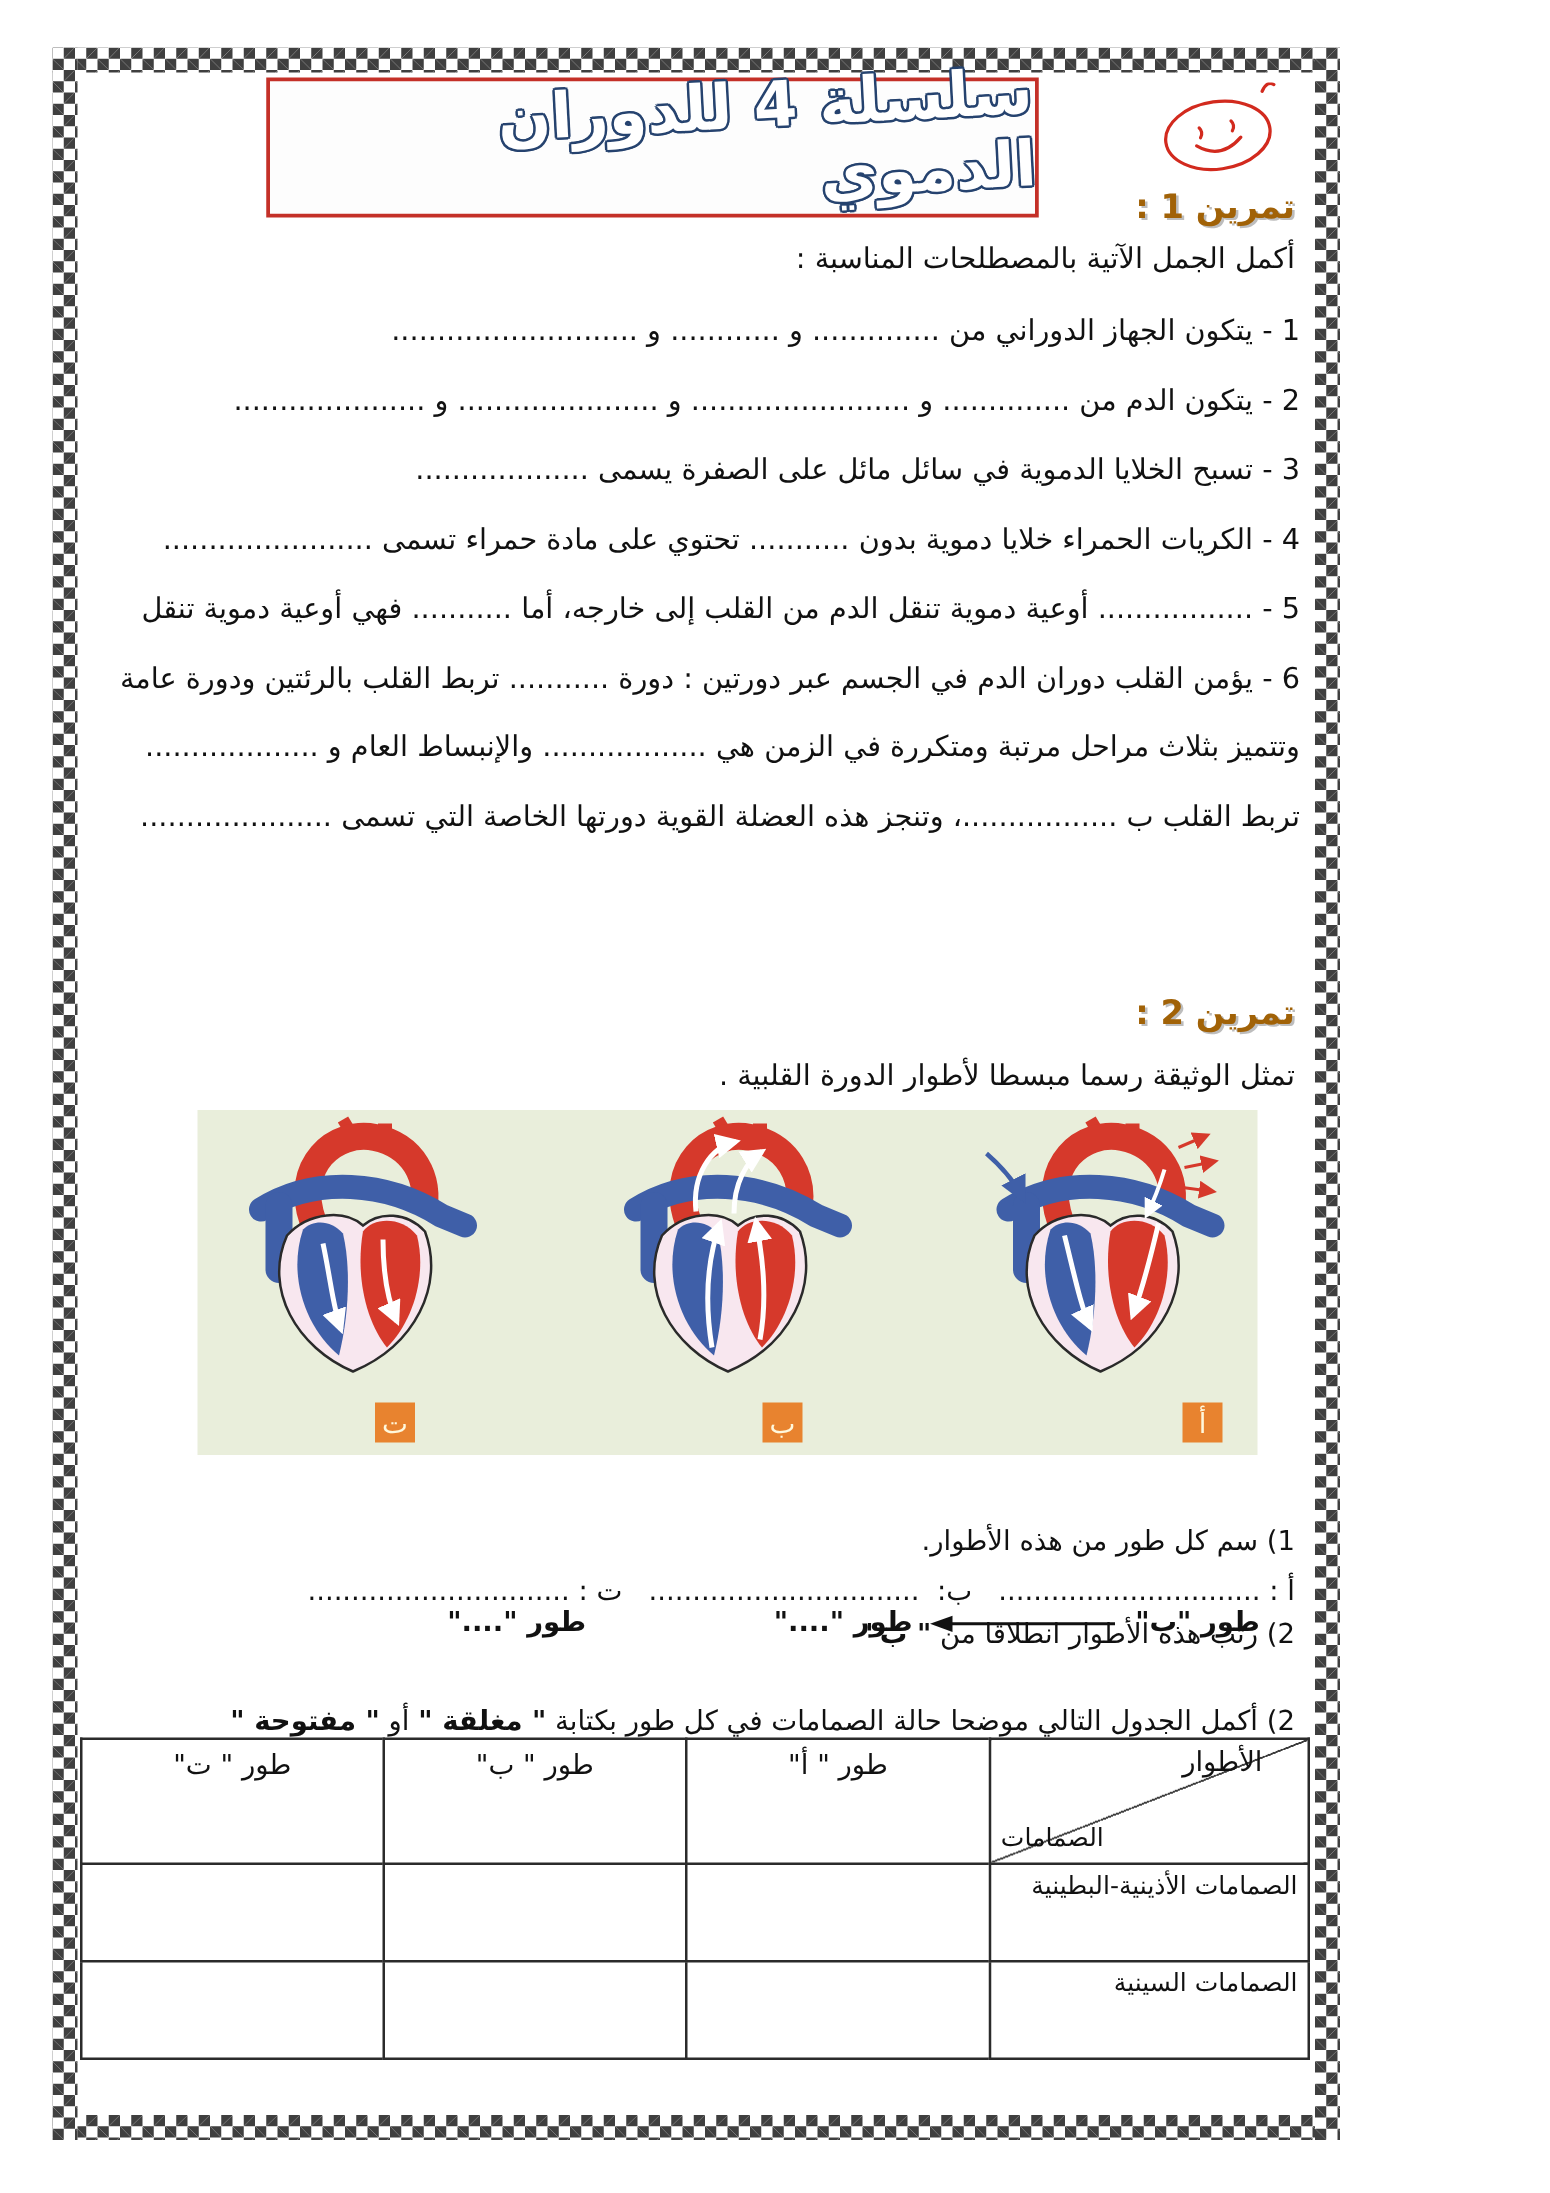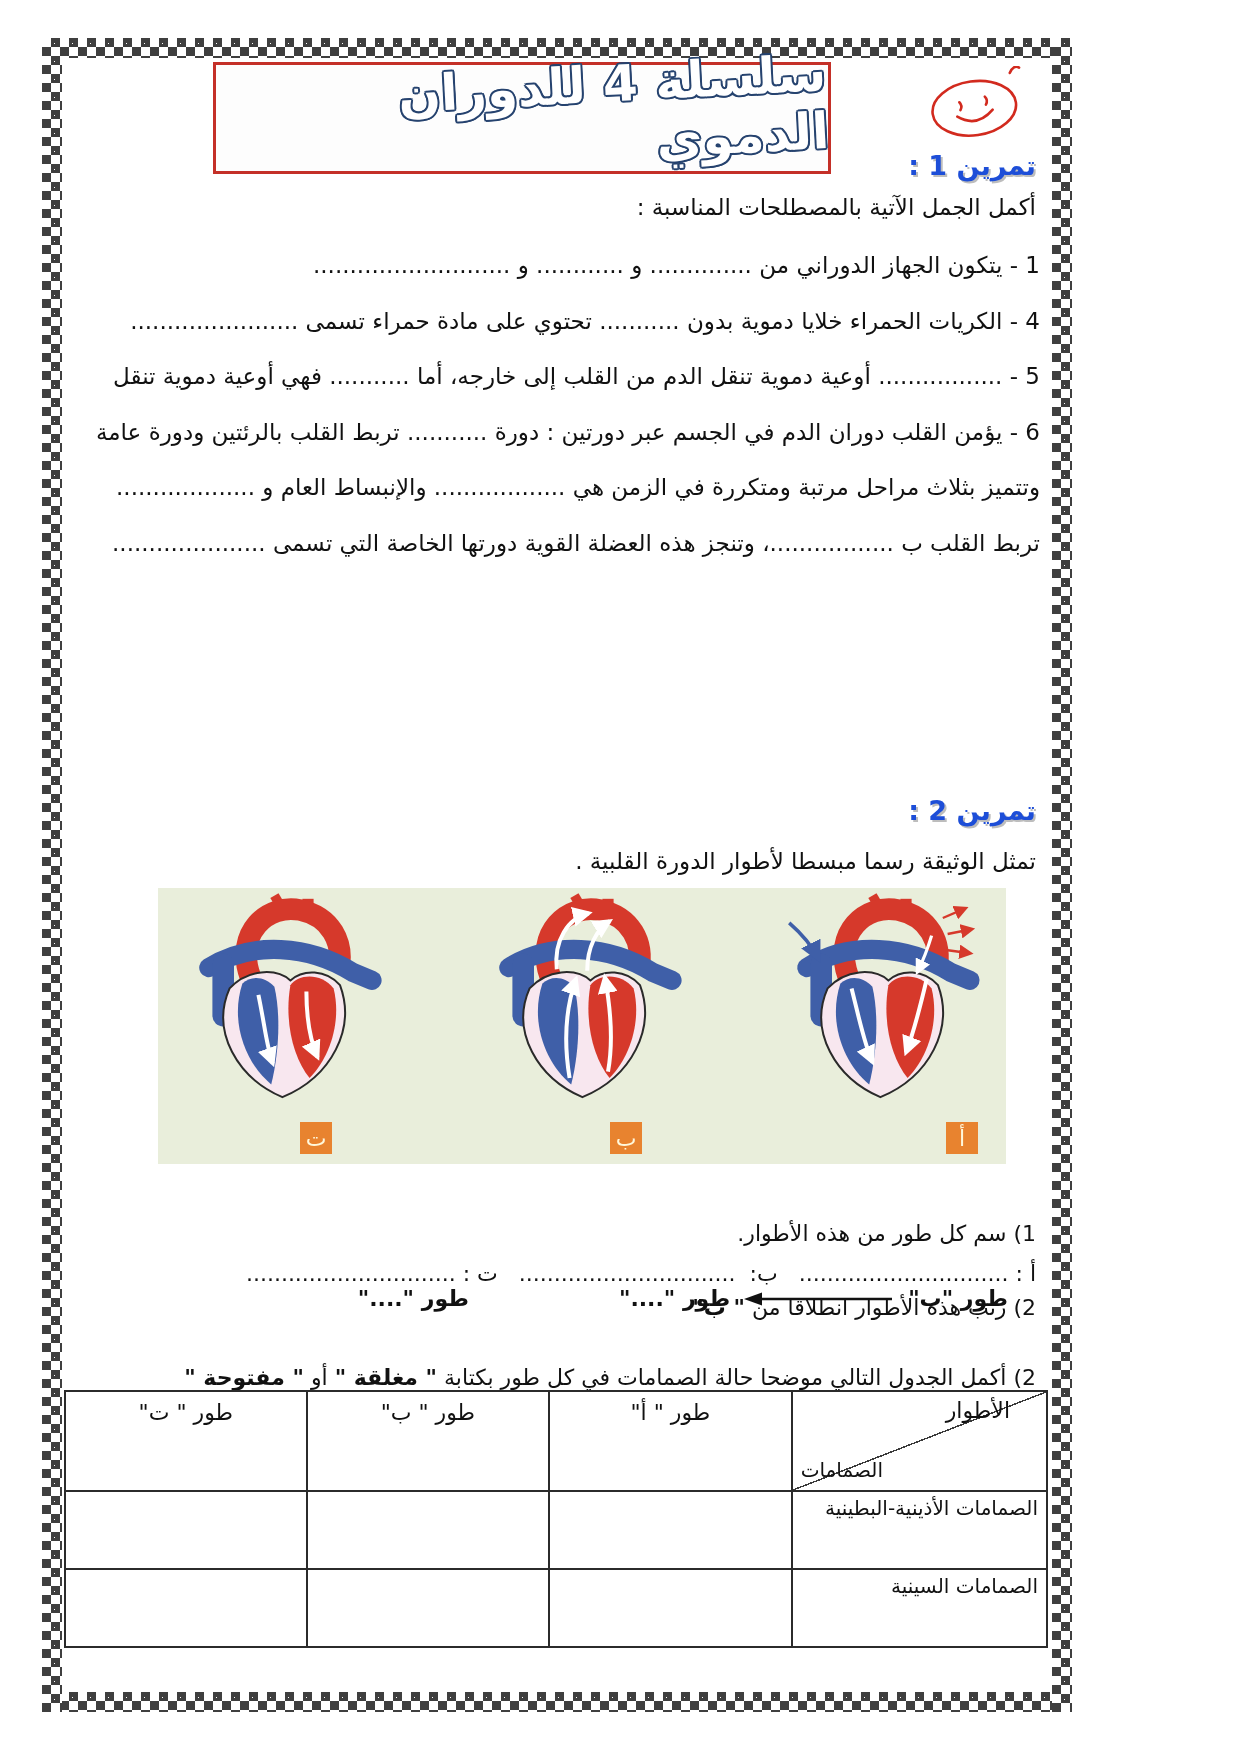--- a/index.html
+++ b/index.html
@@ -40,7 +40,7 @@
 
   .ex-header {
     position:absolute; right:204px; direction:rtl;
-    color:#1d4ed8; font-weight:bold; font-size:27px;
+    color:#a16207; font-weight:bold; font-size:27px;
     text-shadow:2px 2px 0 #bdbdbd;
   }
   .ex1-h { top:150px; }

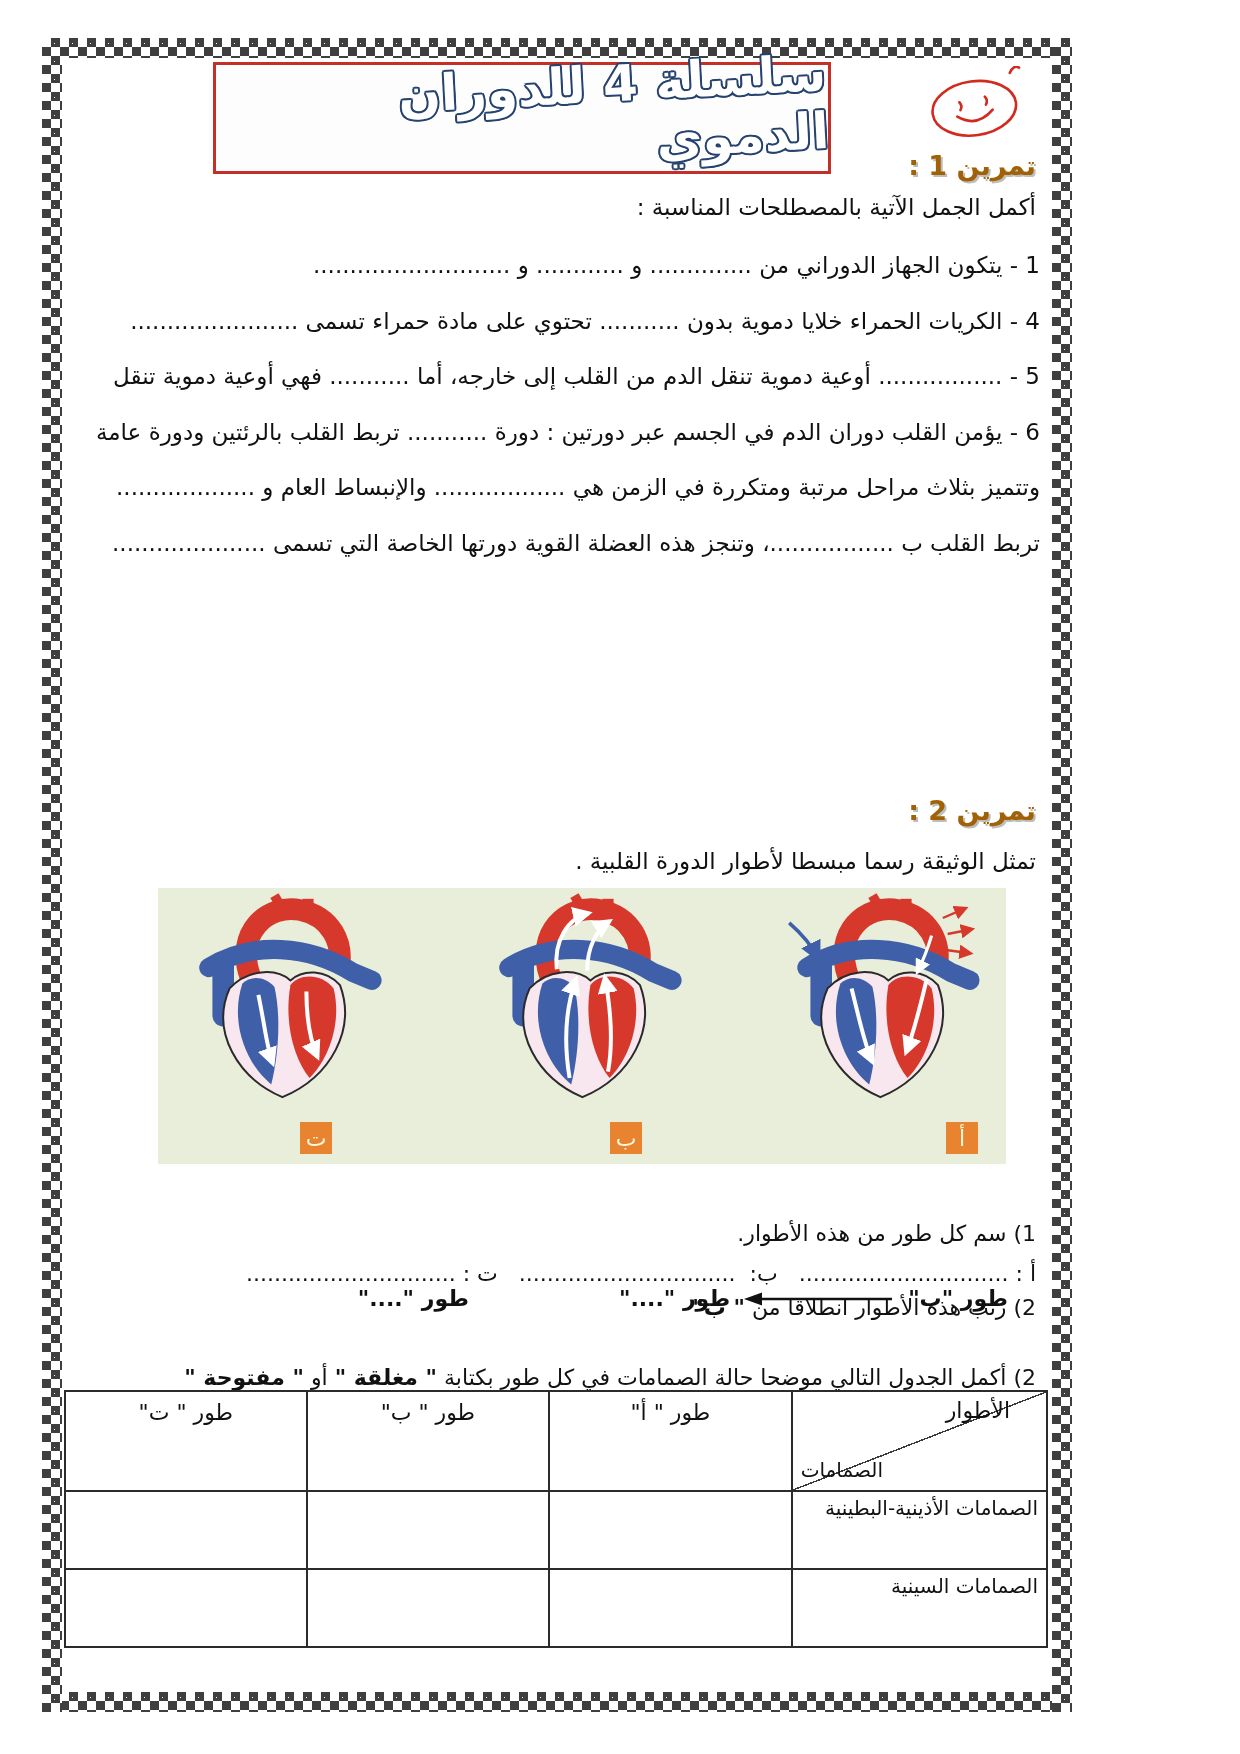--- a/index.html
+++ b/index.html
@@ -117,6 +117,7 @@
 
   <div class="ex1-lines" dir="rtl">
     <div>1 - يتكون الجهاز الدوراني من .............. و ............ و ...........................</div>
+    <div>2 - يتكون الدم من .............. و ........................ و ...................... و .....................</div>
     <div>4 - الكريات الحمراء خلايا دموية بدون ........... تحتوي على مادة حمراء تسمى .......................</div>
     <div>5 - ................. أوعية دموية تنقل الدم من القلب إلى خارجه، أما ........... فهي أوعية دموية تنقل</div>
     <div>6 - يؤمن القلب دوران الدم في الجسم عبر دورتين : دورة ........... تربط القلب بالرئتين ودورة عامة</div>

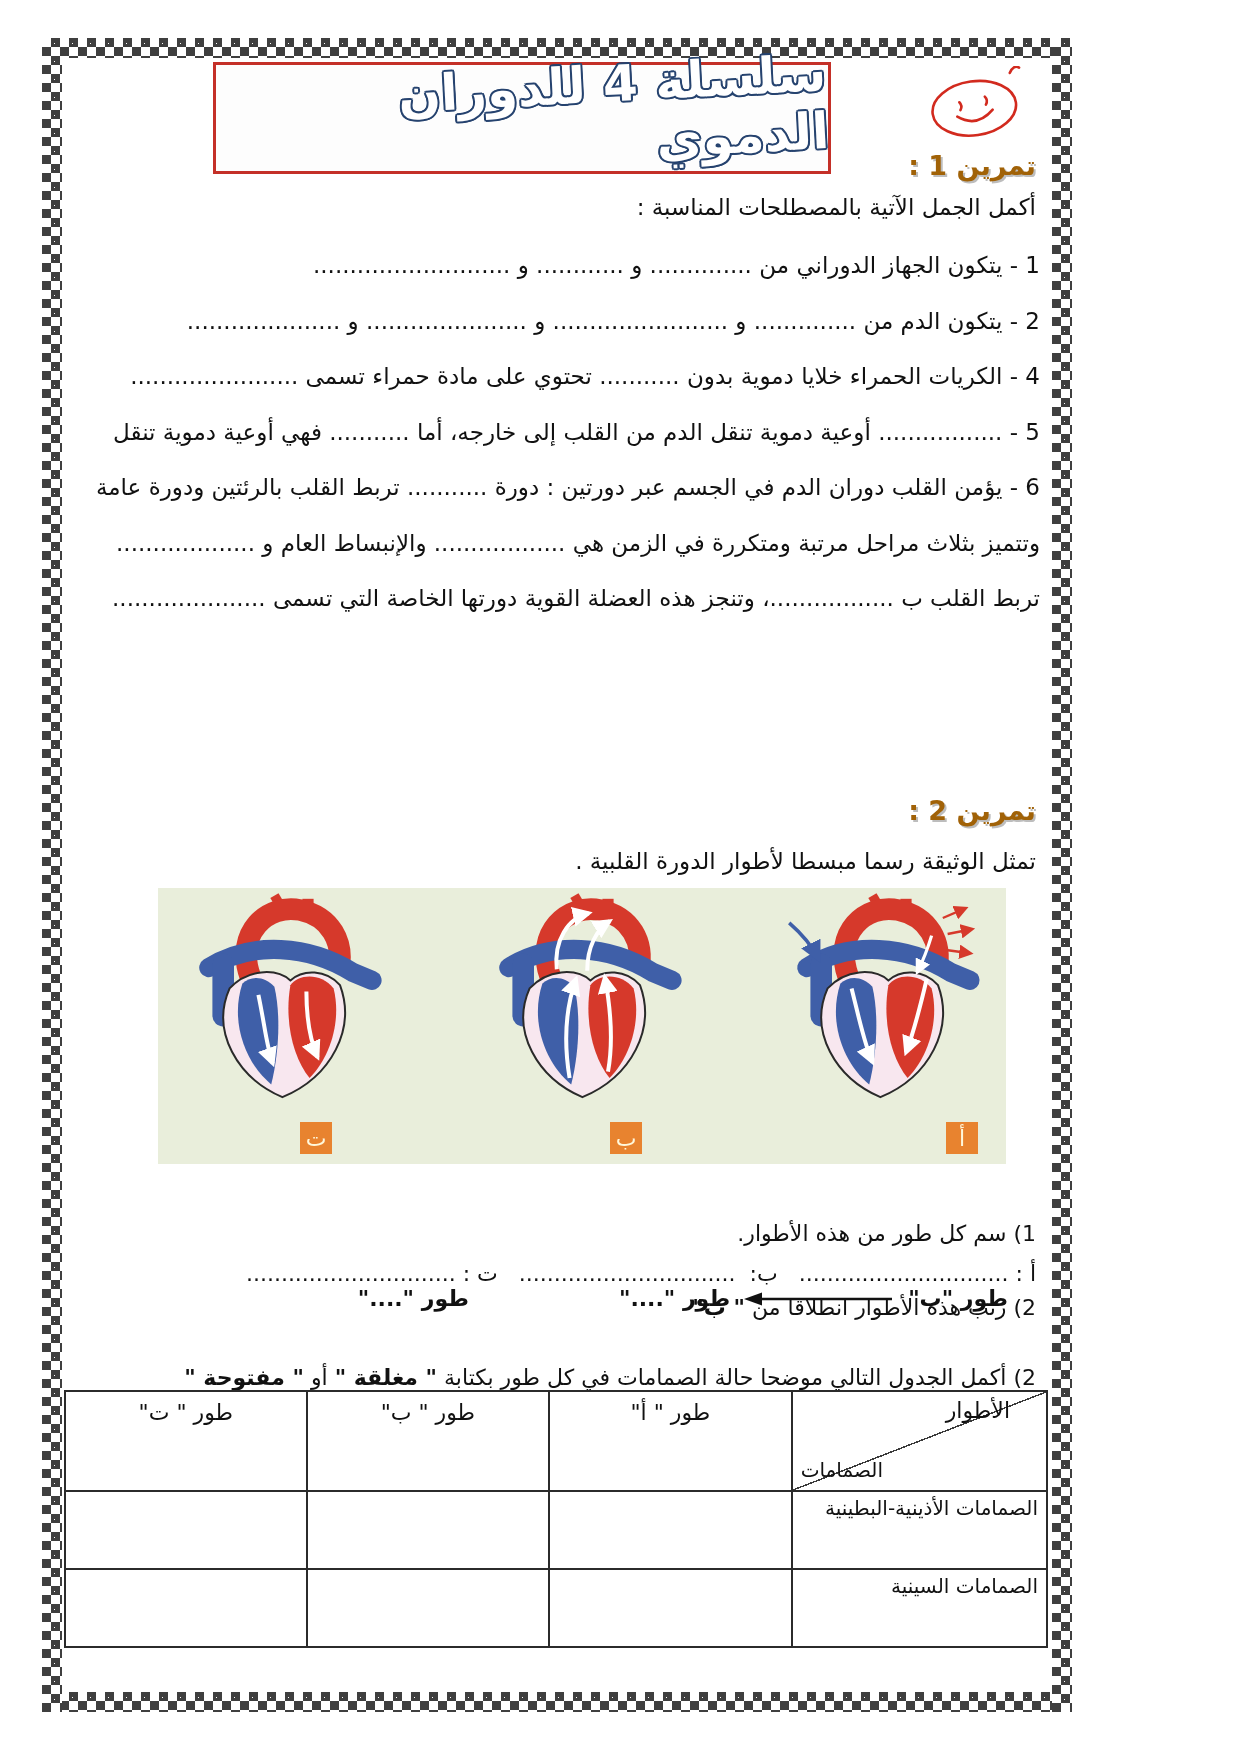--- a/index.html
+++ b/index.html
@@ -118,6 +118,7 @@
   <div class="ex1-lines" dir="rtl">
     <div>1 - يتكون الجهاز الدوراني من .............. و ............ و ...........................</div>
     <div>2 - يتكون الدم من .............. و ........................ و ...................... و .....................</div>
+    <div>3 - تسبح الخلايا الدموية في سائل مائل على الصفرة يسمى ...................</div>
     <div>4 - الكريات الحمراء خلايا دموية بدون ........... تحتوي على مادة حمراء تسمى .......................</div>
     <div>5 - ................. أوعية دموية تنقل الدم من القلب إلى خارجه، أما ........... فهي أوعية دموية تنقل</div>
     <div>6 - يؤمن القلب دوران الدم في الجسم عبر دورتين : دورة ........... تربط القلب بالرئتين ودورة عامة</div>

